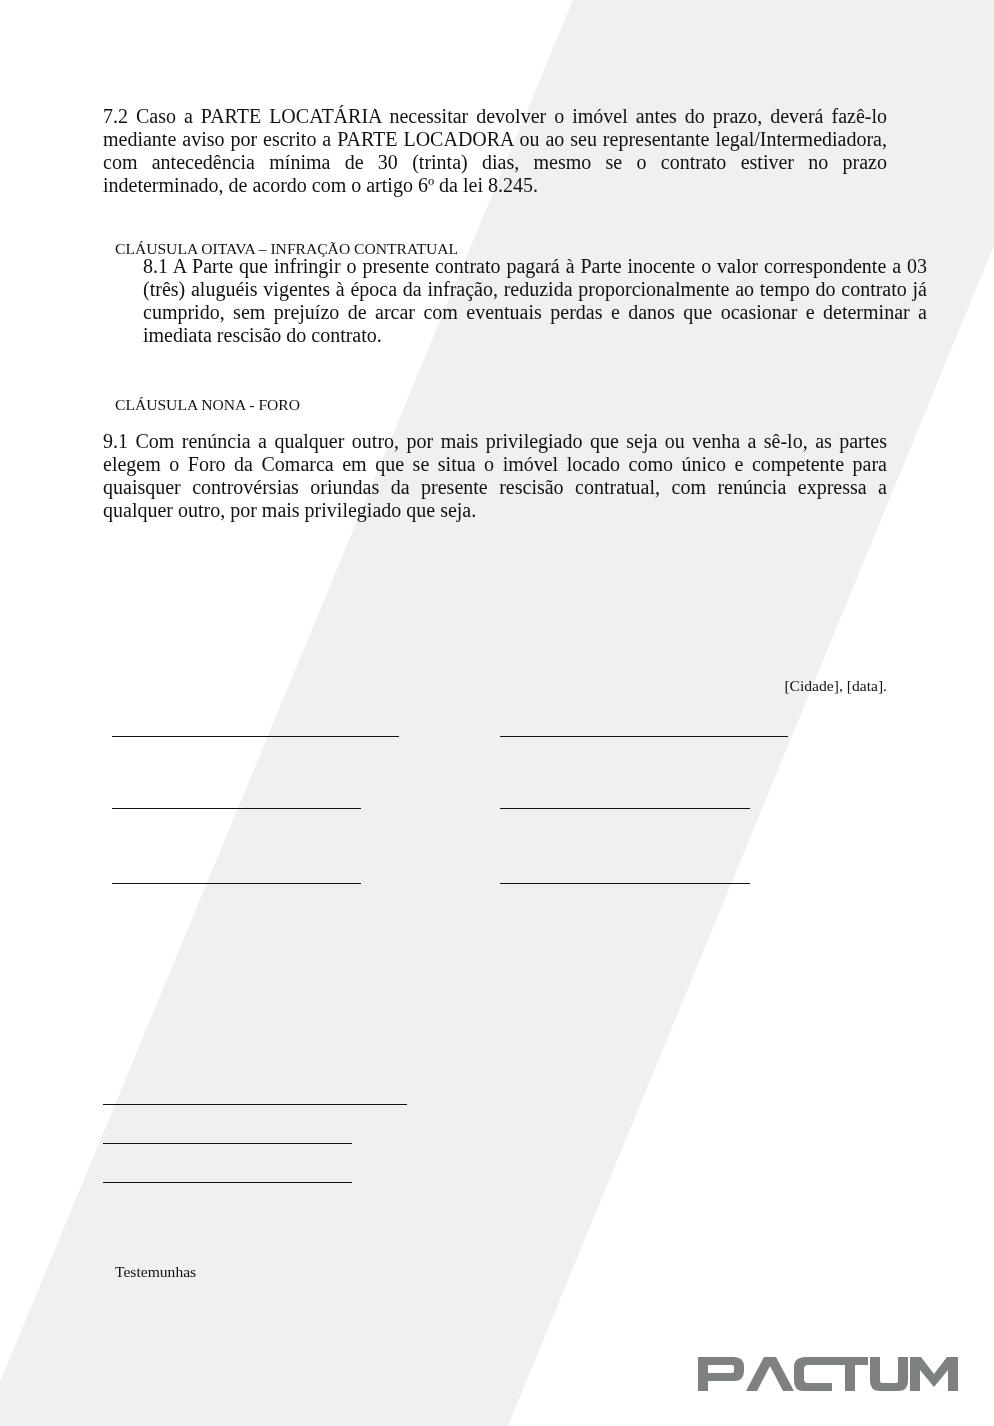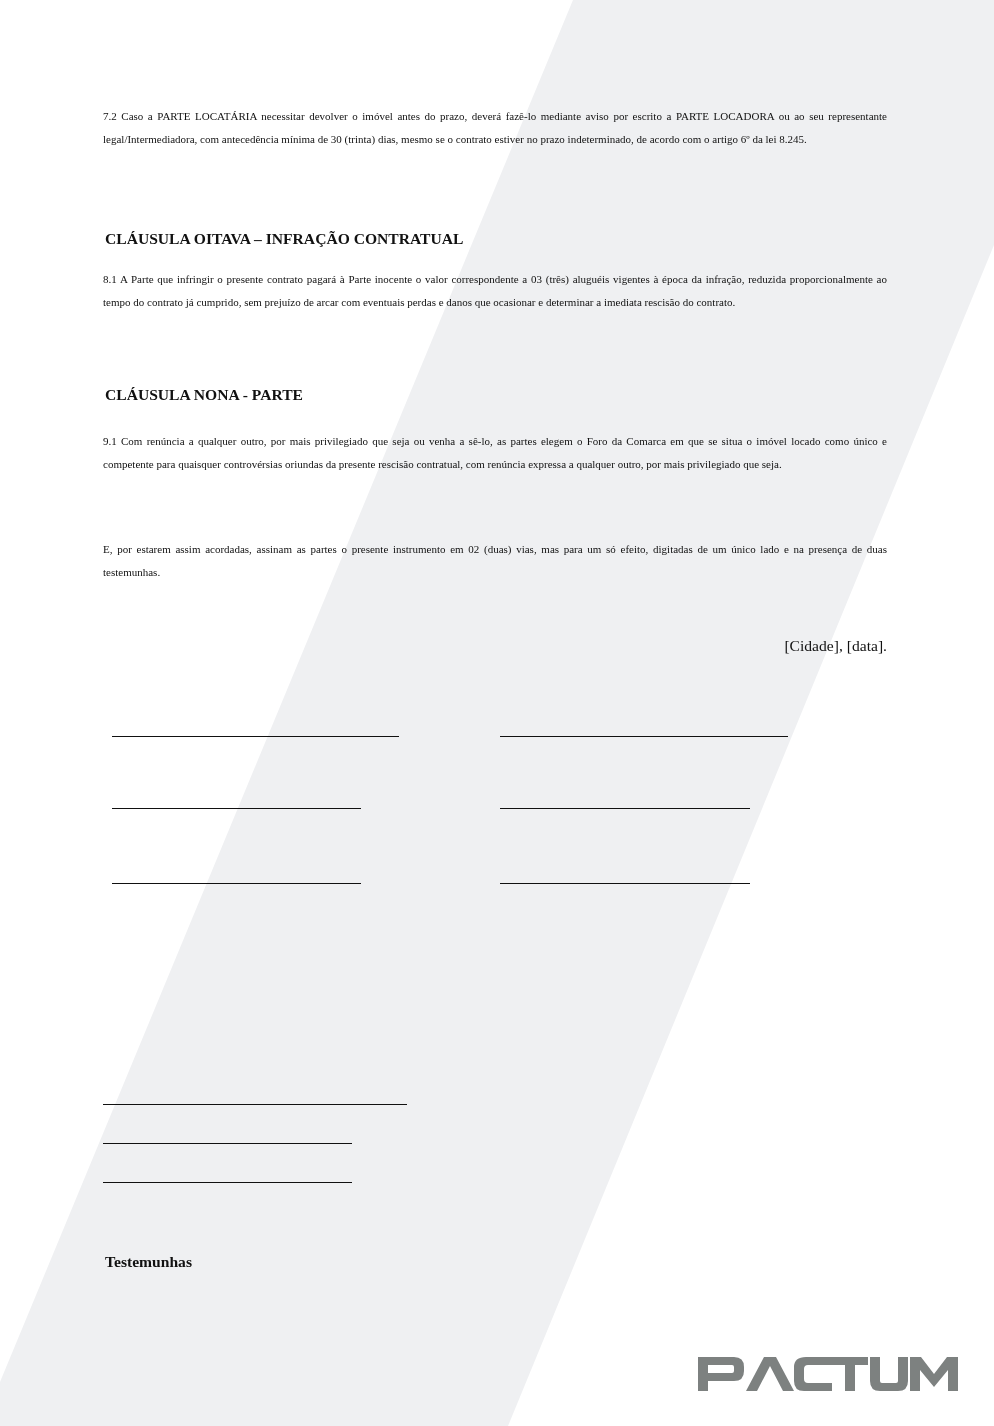--- a/index.html
+++ b/index.html
@@ -13,7 +13,7 @@
   .page { position: absolute; left: 0; top: 0; width: 994px; height: 1426px; z-index: 1; }
   .para {
     position: absolute; left: 103px; width: 784px;
-    font-size: 11px; line-height: 23px; text-align: justify;
+    font-size: 20px; line-height: 23px; text-align: justify;
     margin: 0;
   }
   .heading {

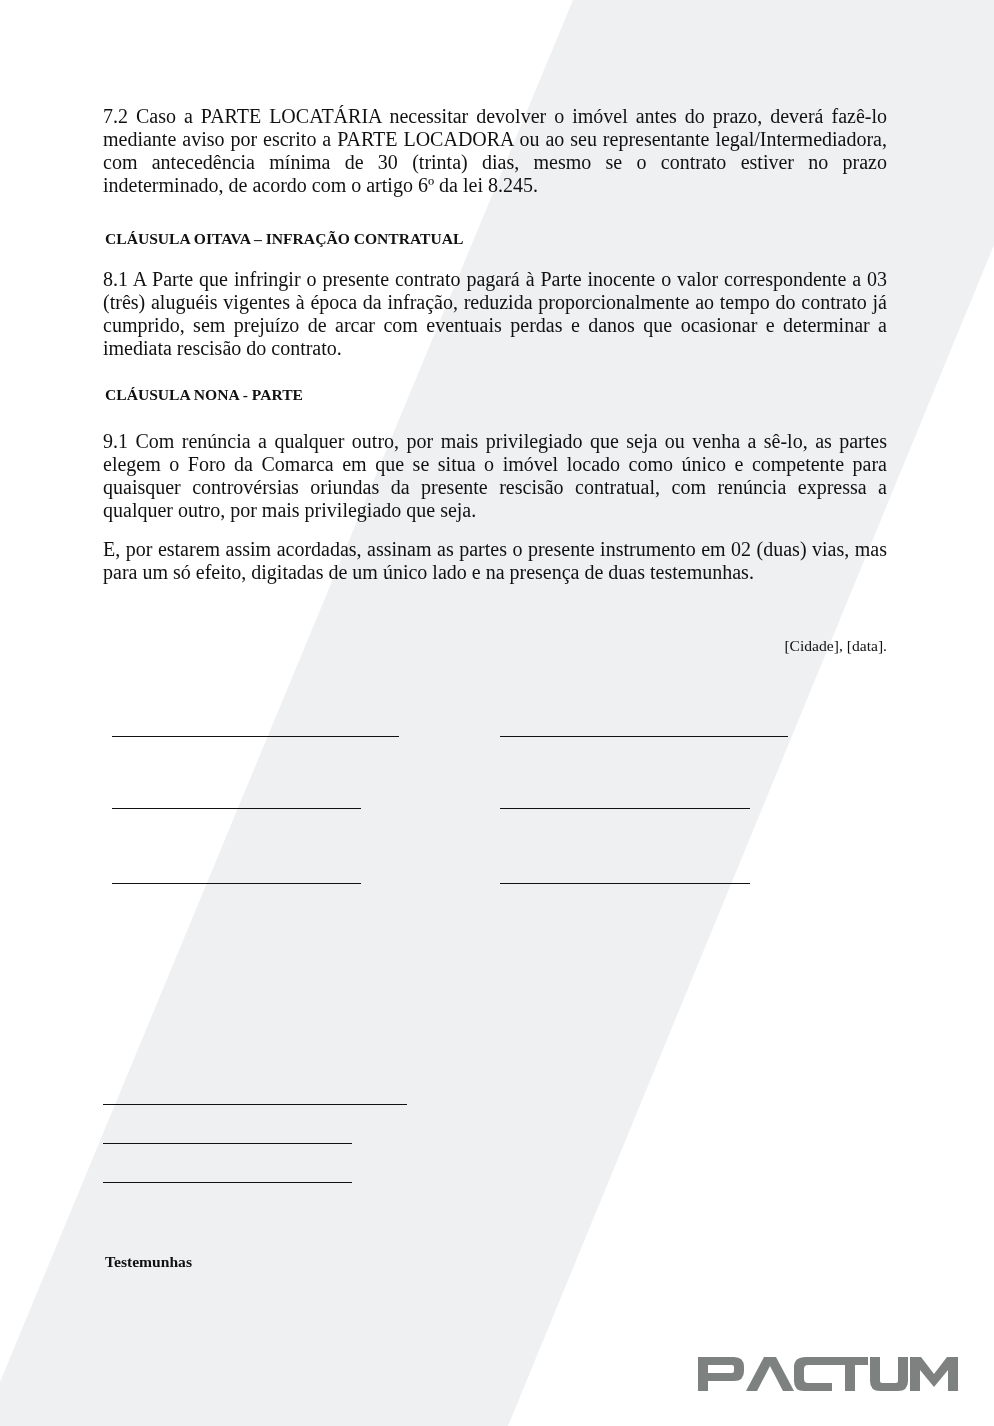--- a/index.html
+++ b/index.html
@@ -18,7 +18,7 @@
   }
   .heading {
     position: absolute; left: 103px;
-    font-size: 15.6px; font-weight: bold; line-height: 23px; margin: 2px; text-align: right;
+    font-size: 15.6px; font-weight: normal; line-height: 23px; margin: 12px; text-align: right;
   }
   .right {
     position: absolute; right: 107px;

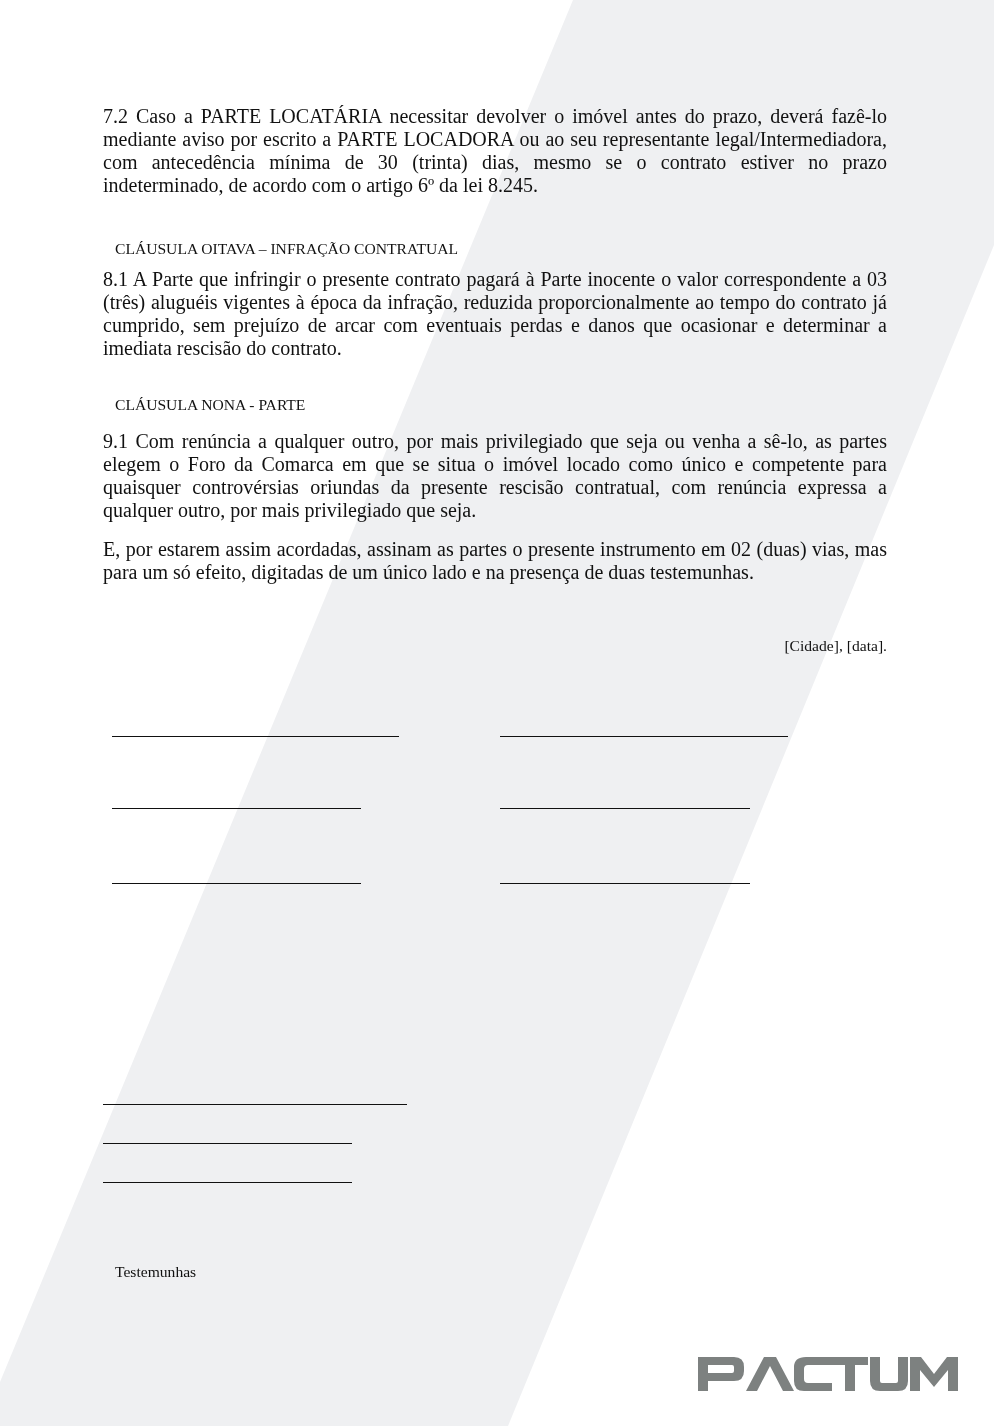--- a/index.html
+++ b/index.html
@@ -39,7 +39,7 @@
   <p class="para" style="top:105px;">7.2 Caso a PARTE LOCATÁRIA necessitar devolver o imóvel antes do prazo, deverá fazê-lo mediante aviso por escrito a PARTE LOCADORA ou ao seu representante legal/Intermediadora, com antecedência mínima de 30 (trinta) dias, mesmo se o contrato estiver no prazo indeterminado, de acordo com o artigo 6º da lei 8.245.</p>
 
   <h2 class="heading" style="top:225px;">CLÁUSULA OITAVA – INFRAÇÃO CONTRATUAL</h2>
-  <p class="para" style="top:268px;">8.1 A Parte que infringir o presente contrato pagará à Parte inocente o valor correspondente a 03 (três) aluguéis vigentes à época da infração, reduzida proporcionalmente ao tempo do contrato já cumprido, sem prejuízo de arcar com eventuais perdas e danos que ocasionar e determinar a imediata rescisão do contrato.</p>
+  <p class="para" style="top:255px;margin-left:40px;">8.1 A Parte que infringir o presente contrato pagará à Parte inocente o valor correspondente a 03 (três) aluguéis vigentes à época da infração, reduzida proporcionalmente ao tempo do contrato já cumprido, sem prejuízo de arcar com eventuais perdas e danos que ocasionar e determinar a imediata rescisão do contrato.</p>
 
   <h2 class="heading" style="top:381px;">CLÁUSULA NONA - PARTE</h2>
   <p class="para" style="top:418px;margin-top:12px;">9.1 Com renúncia a qualquer outro, por mais privilegiado que seja ou venha a sê-lo, as partes elegem o Foro da Comarca em que se situa o imóvel locado como único e competente para quaisquer controvérsias oriundas da presente rescisão contratual, com renúncia expressa a qualquer outro, por mais privilegiado que seja.</p>

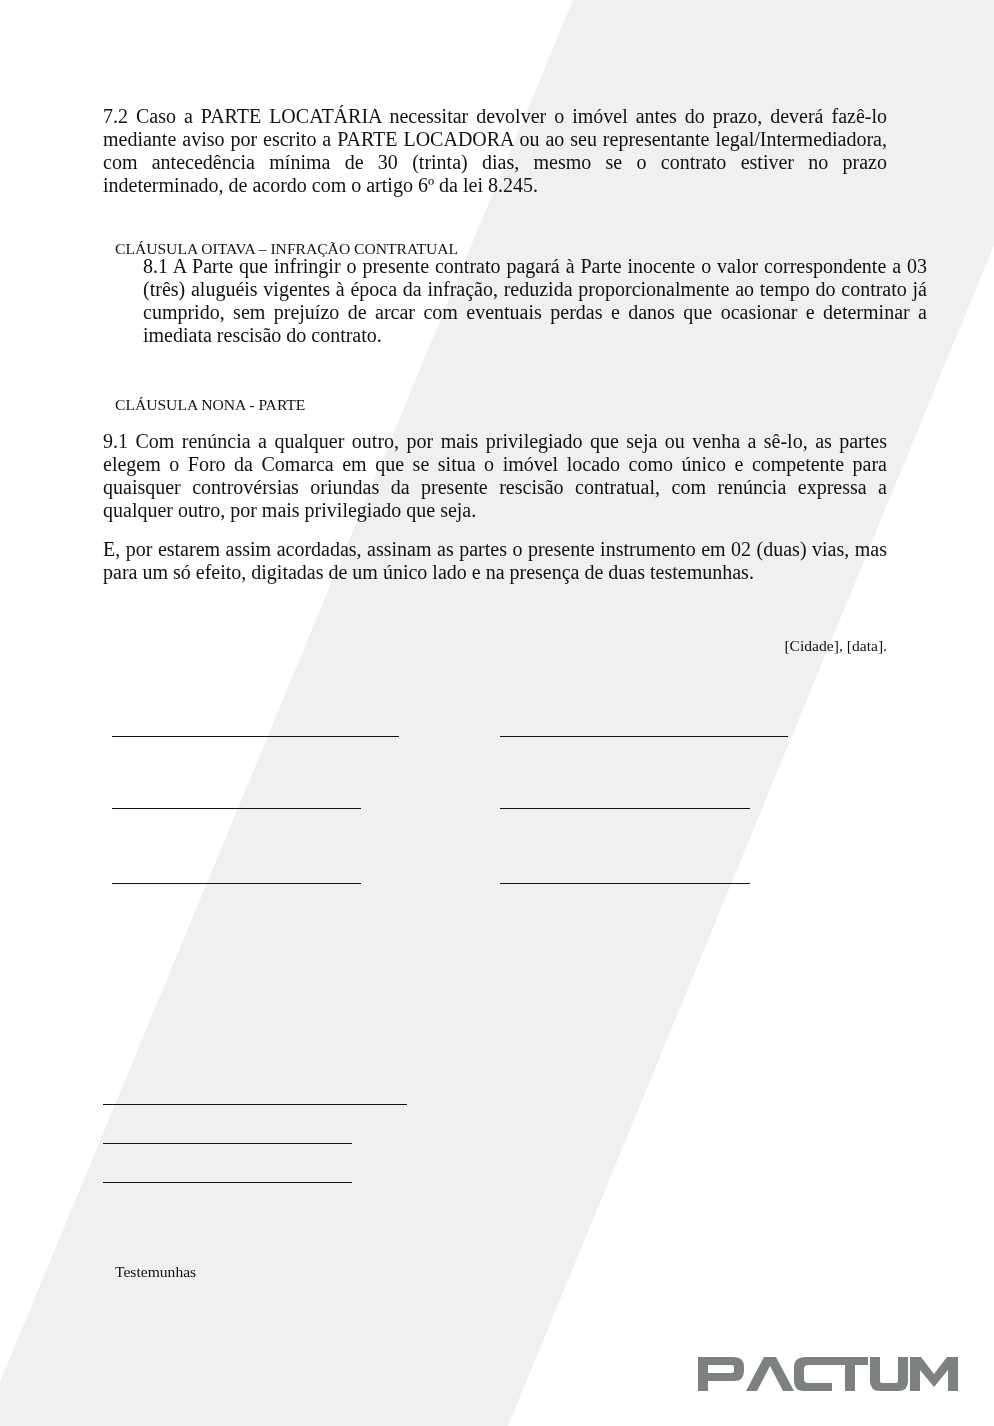--- a/index.html
+++ b/index.html
@@ -41,7 +41,7 @@
   <h2 class="heading" style="top:225px;">CLÁUSULA OITAVA – INFRAÇÃO CONTRATUAL</h2>
   <p class="para" style="top:255px;margin-left:40px;">8.1 A Parte que infringir o presente contrato pagará à Parte inocente o valor correspondente a 03 (três) aluguéis vigentes à época da infração, reduzida proporcionalmente ao tempo do contrato já cumprido, sem prejuízo de arcar com eventuais perdas e danos que ocasionar e determinar a imediata rescisão do contrato.</p>
 
-  <h2 class="heading" style="top:381px;">CLÁUSULA NONA - PARTE</h2>
+  <h2 class="heading" style="top:381px;">CLÁUSULA NONA - FORO</h2>
   <p class="para" style="top:418px;margin-top:12px;">9.1 Com renúncia a qualquer outro, por mais privilegiado que seja ou venha a sê-lo, as partes elegem o Foro da Comarca em que se situa o imóvel locado como único e competente para quaisquer controvérsias oriundas da presente rescisão contratual, com renúncia expressa a qualquer outro, por mais privilegiado que seja.</p>
 
   <p class="para" style="top:538px;">E, por estarem assim acordadas, assinam as partes o presente instrumento em 02 (duas) vias, mas para um só efeito, digitadas de um único lado e na presença de duas testemunhas.</p>

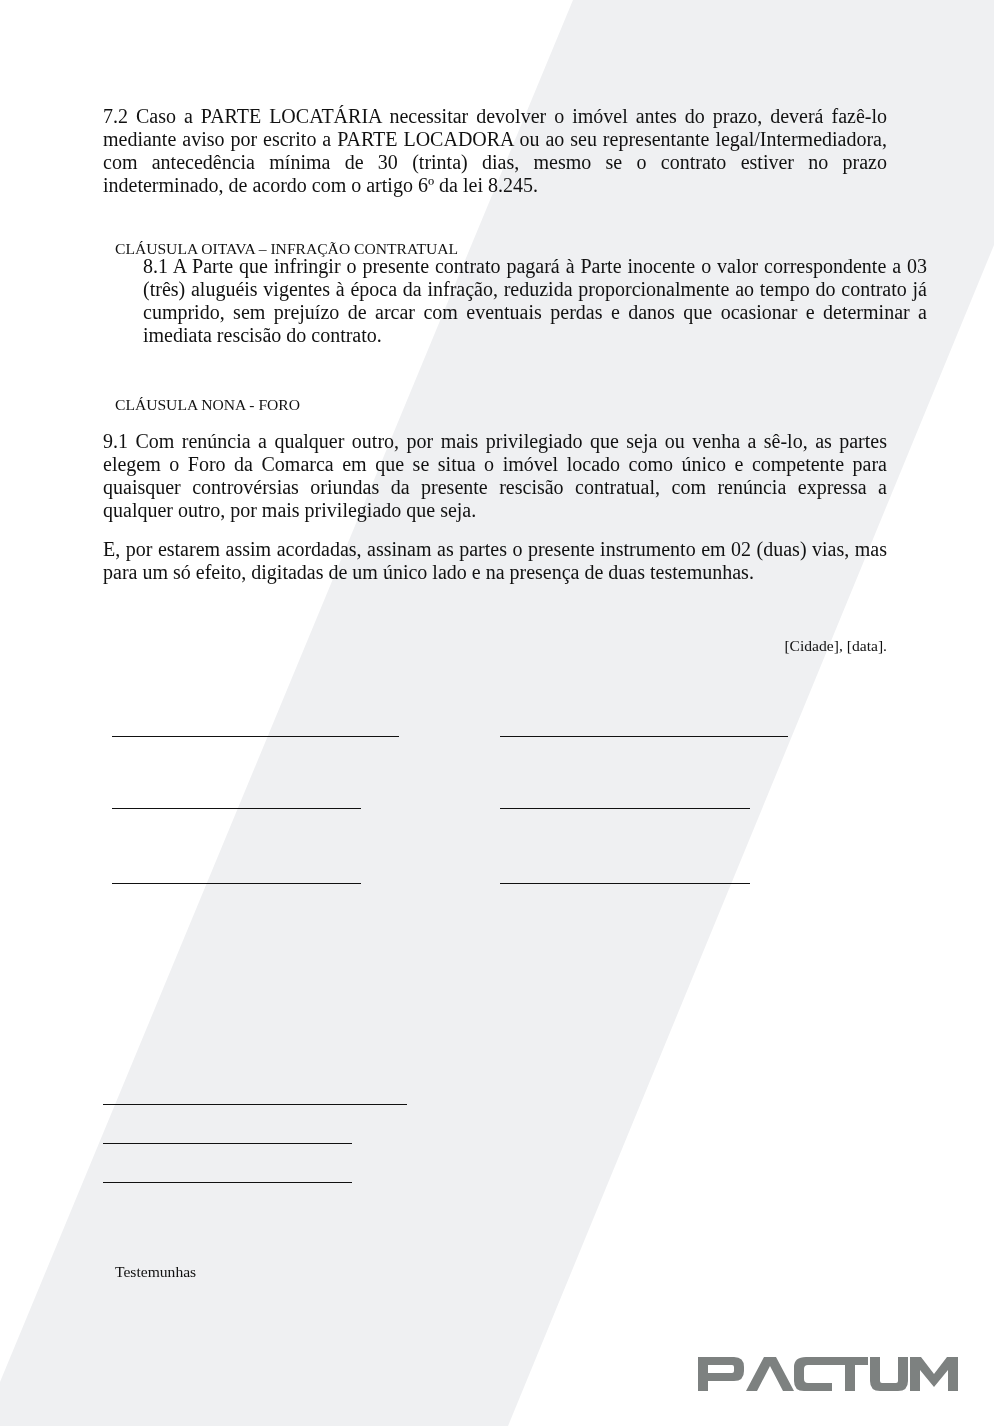--- a/index.html
+++ b/index.html
@@ -44,7 +44,6 @@
   <h2 class="heading" style="top:381px;">CLÁUSULA NONA - FORO</h2>
   <p class="para" style="top:418px;margin-top:12px;">9.1 Com renúncia a qualquer outro, por mais privilegiado que seja ou venha a sê-lo, as partes elegem o Foro da Comarca em que se situa o imóvel locado como único e competente para quaisquer controvérsias oriundas da presente rescisão contratual, com renúncia expressa a qualquer outro, por mais privilegiado que seja.</p>
 
-  <p class="para" style="top:538px;">E, por estarem assim acordadas, assinam as partes o presente instrumento em 02 (duas) vias, mas para um só efeito, digitadas de um único lado e na presença de duas testemunhas.</p>
 
   <div class="right" style="top:634px;">[Cidade], [data].</div>
 

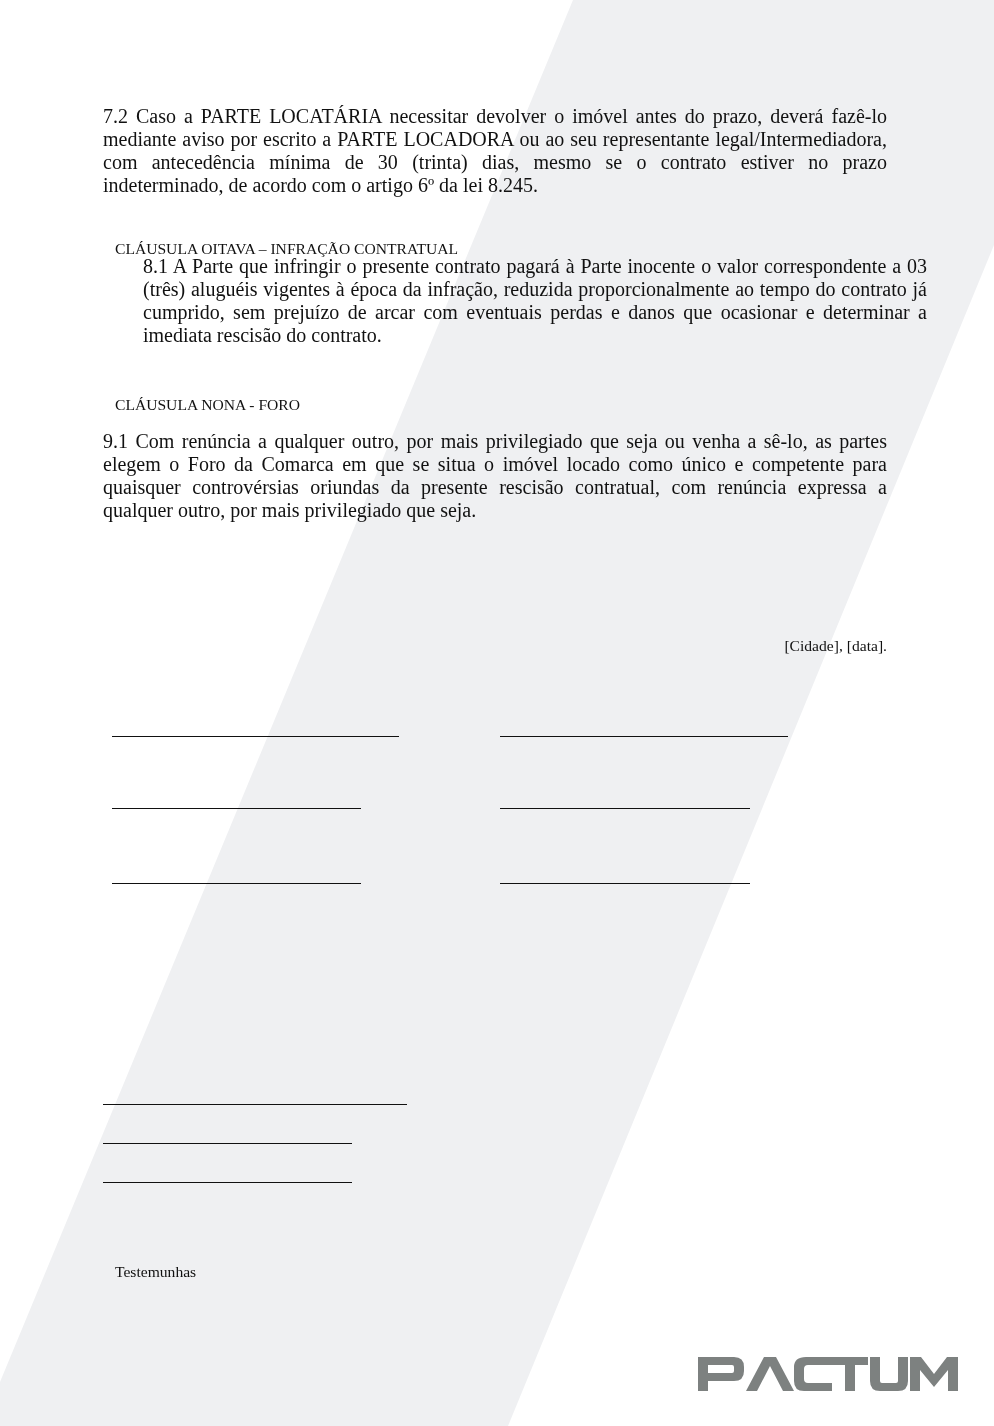--- a/index.html
+++ b/index.html
@@ -22,7 +22,7 @@
   }
   .right {
     position: absolute; right: 107px;
-    font-size: 15.6px; line-height: 23px;
+    font-size: 15.6px; line-height: 23px; margin-top: 40px;
   }
   .sigline { position: absolute; height: 0; border-top: 1.3px solid #111; }
   .logo { position: absolute; left: 696px; top: 1354px; width: 264px; height: 40px; }

